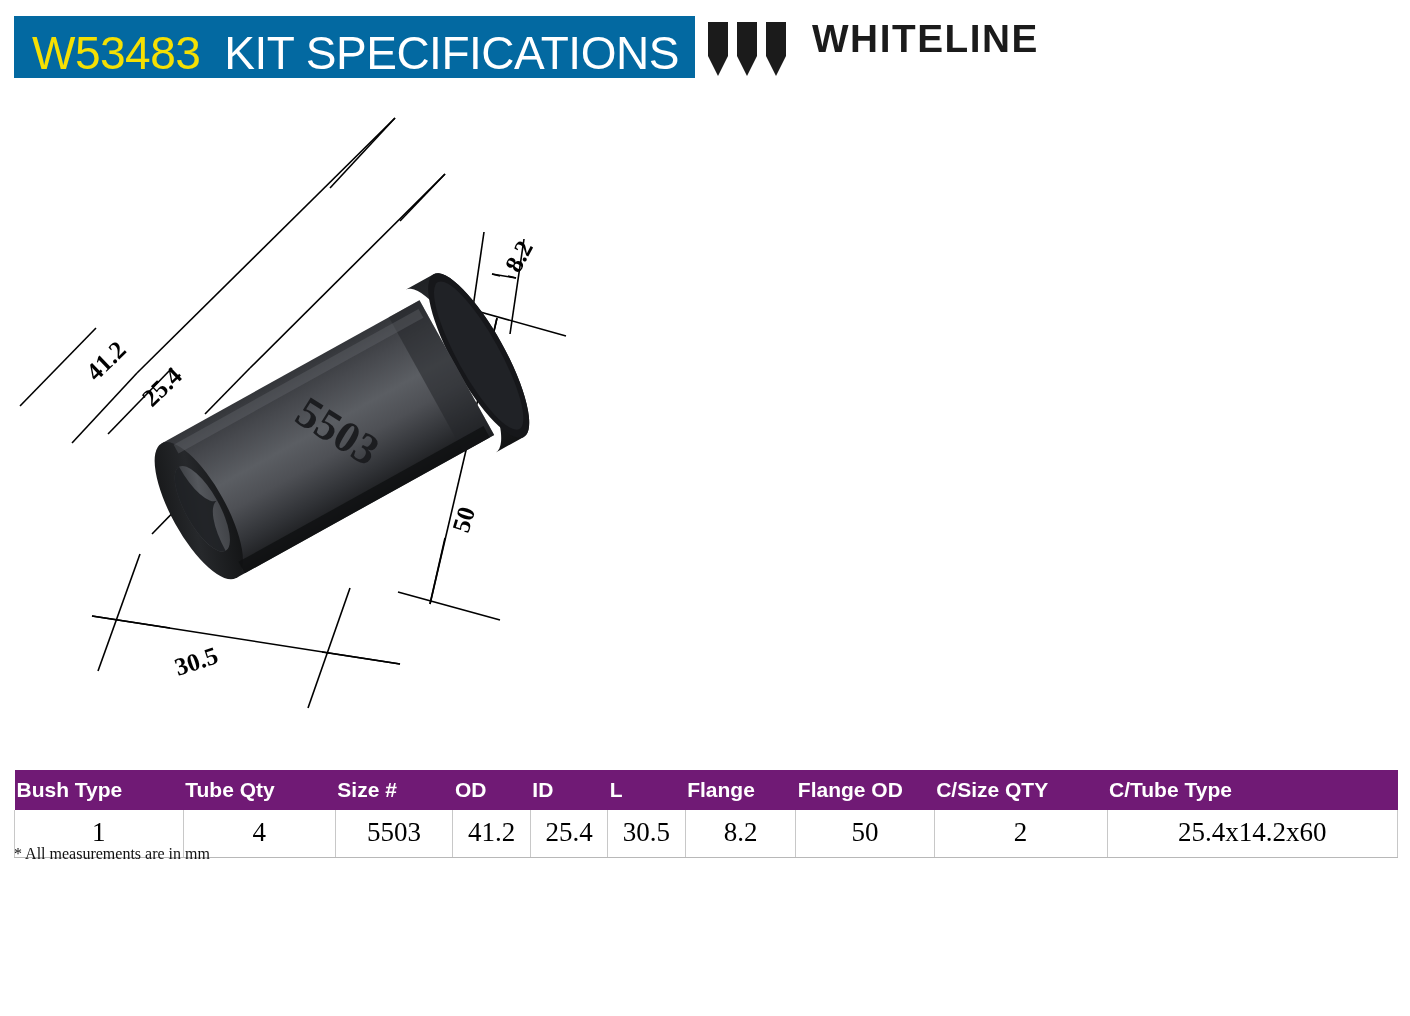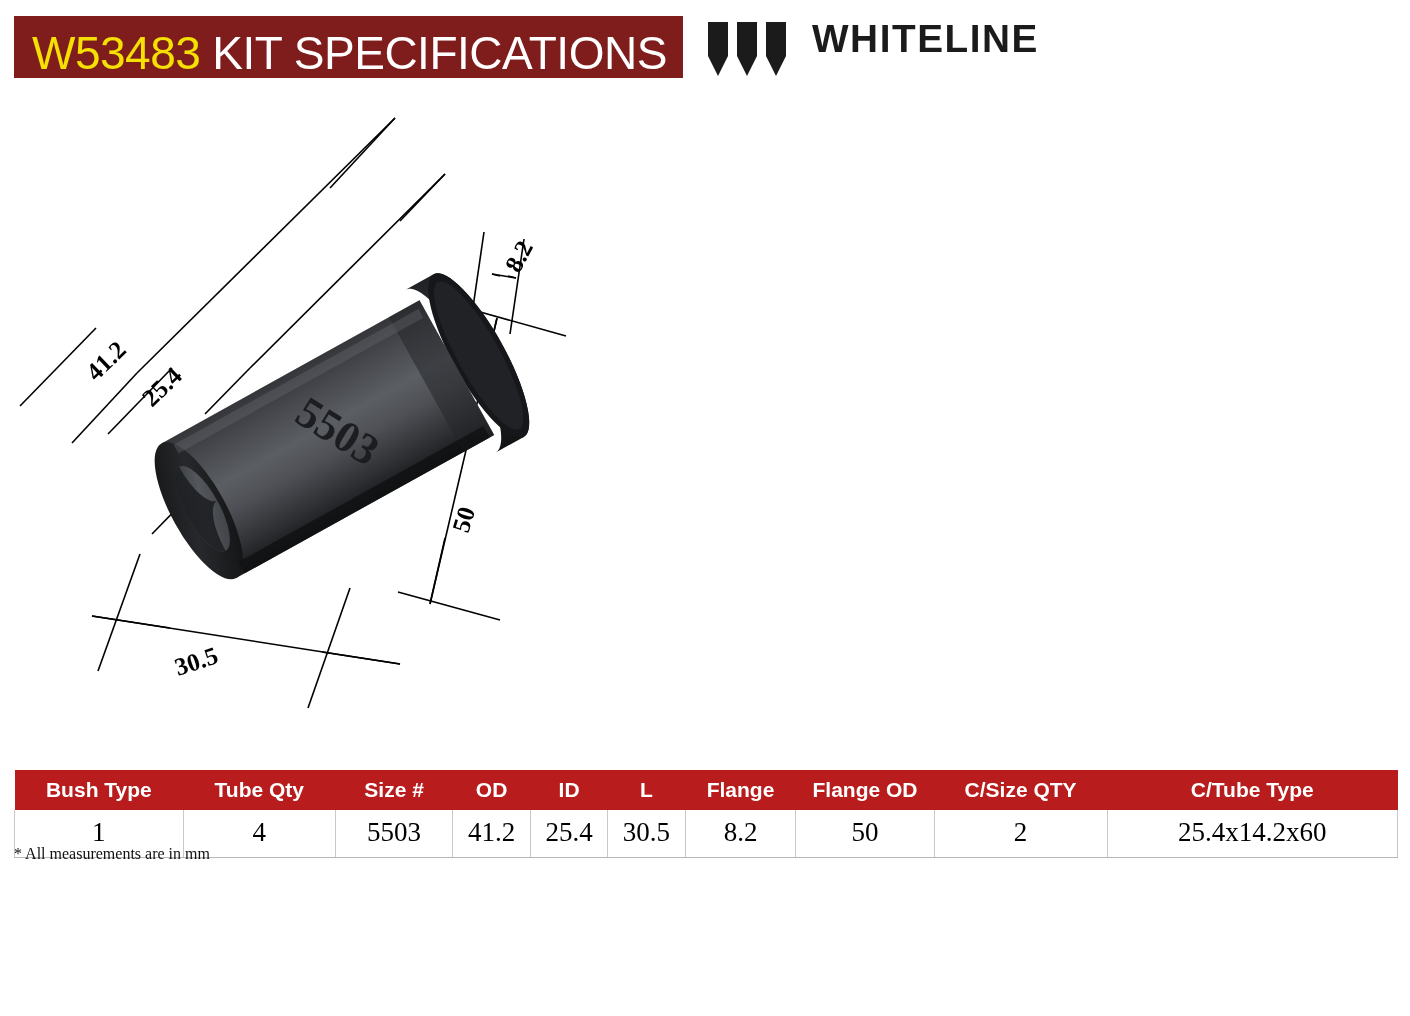--- a/index.html
+++ b/index.html
@@ -28,7 +28,7 @@
     left: 14px;
     top: 16px;
     height: 62px;
-    background: #7f1d1d;
+    background: #0369a1;
     display: flex;
     align-items: center;
     padding: 12px 16px 0 18px;

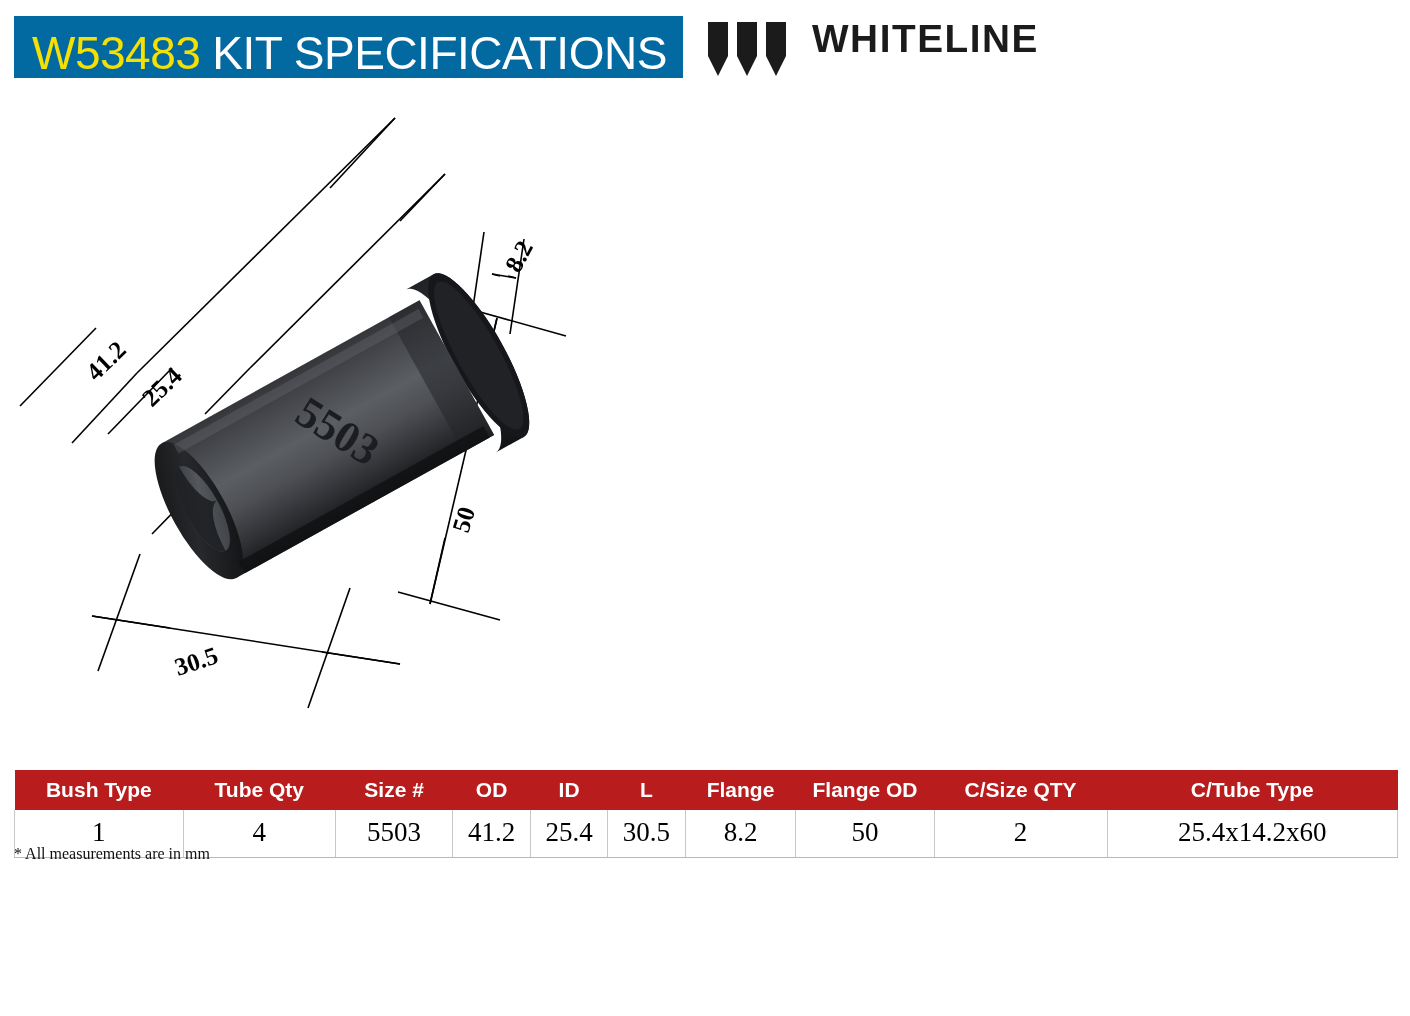--- a/index.html
+++ b/index.html
@@ -43,7 +43,7 @@
     white-space: nowrap;
   }
   #part-number { color: #F5E003; }
-  #title-words { color: #FFFFFF; margin-left: 12px; }
+  #title-words { color: #FFFFFF; margin-left: 24px; }
 
   
   #logo {

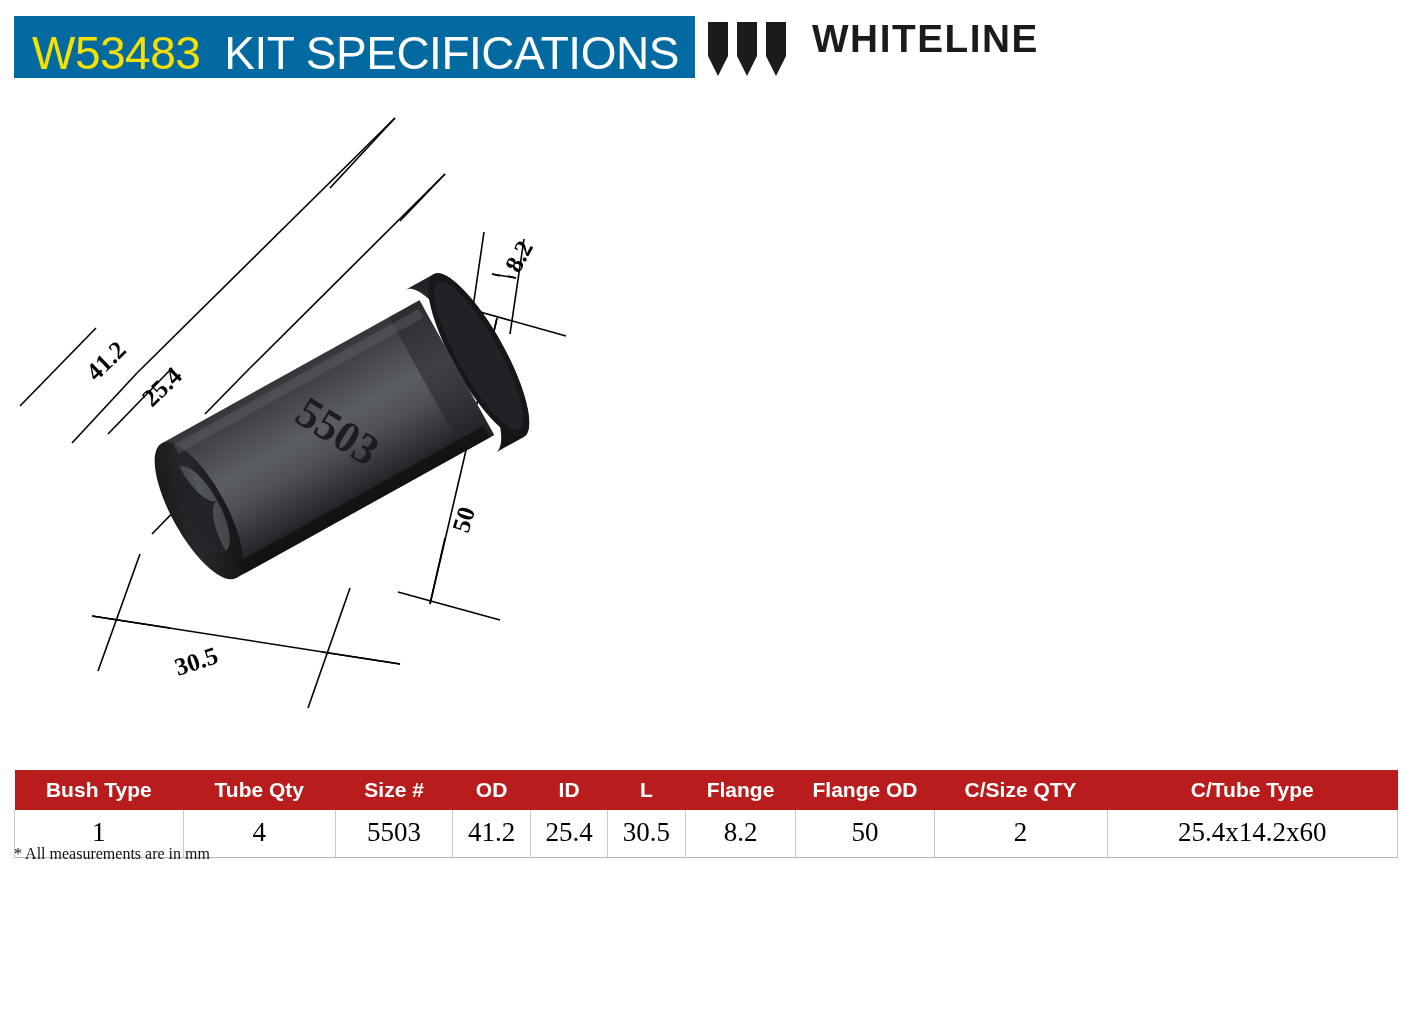--- a/index.html
+++ b/index.html
@@ -100,14 +100,14 @@
     table-layout: fixed;
   }
   table#spec-table thead th {
-    background: #b91c1c;
+    background: #701a75;
     color: #ffffff;
     font-family: "Liberation Sans", sans-serif;
     font-weight: bold;
     font-size: 21px;
     line-height: 21px;
     padding: 9px 2px 10px 2px;
-    text-align: center;
+    text-align: left;
     border: none;
     white-space: nowrap;
   }

